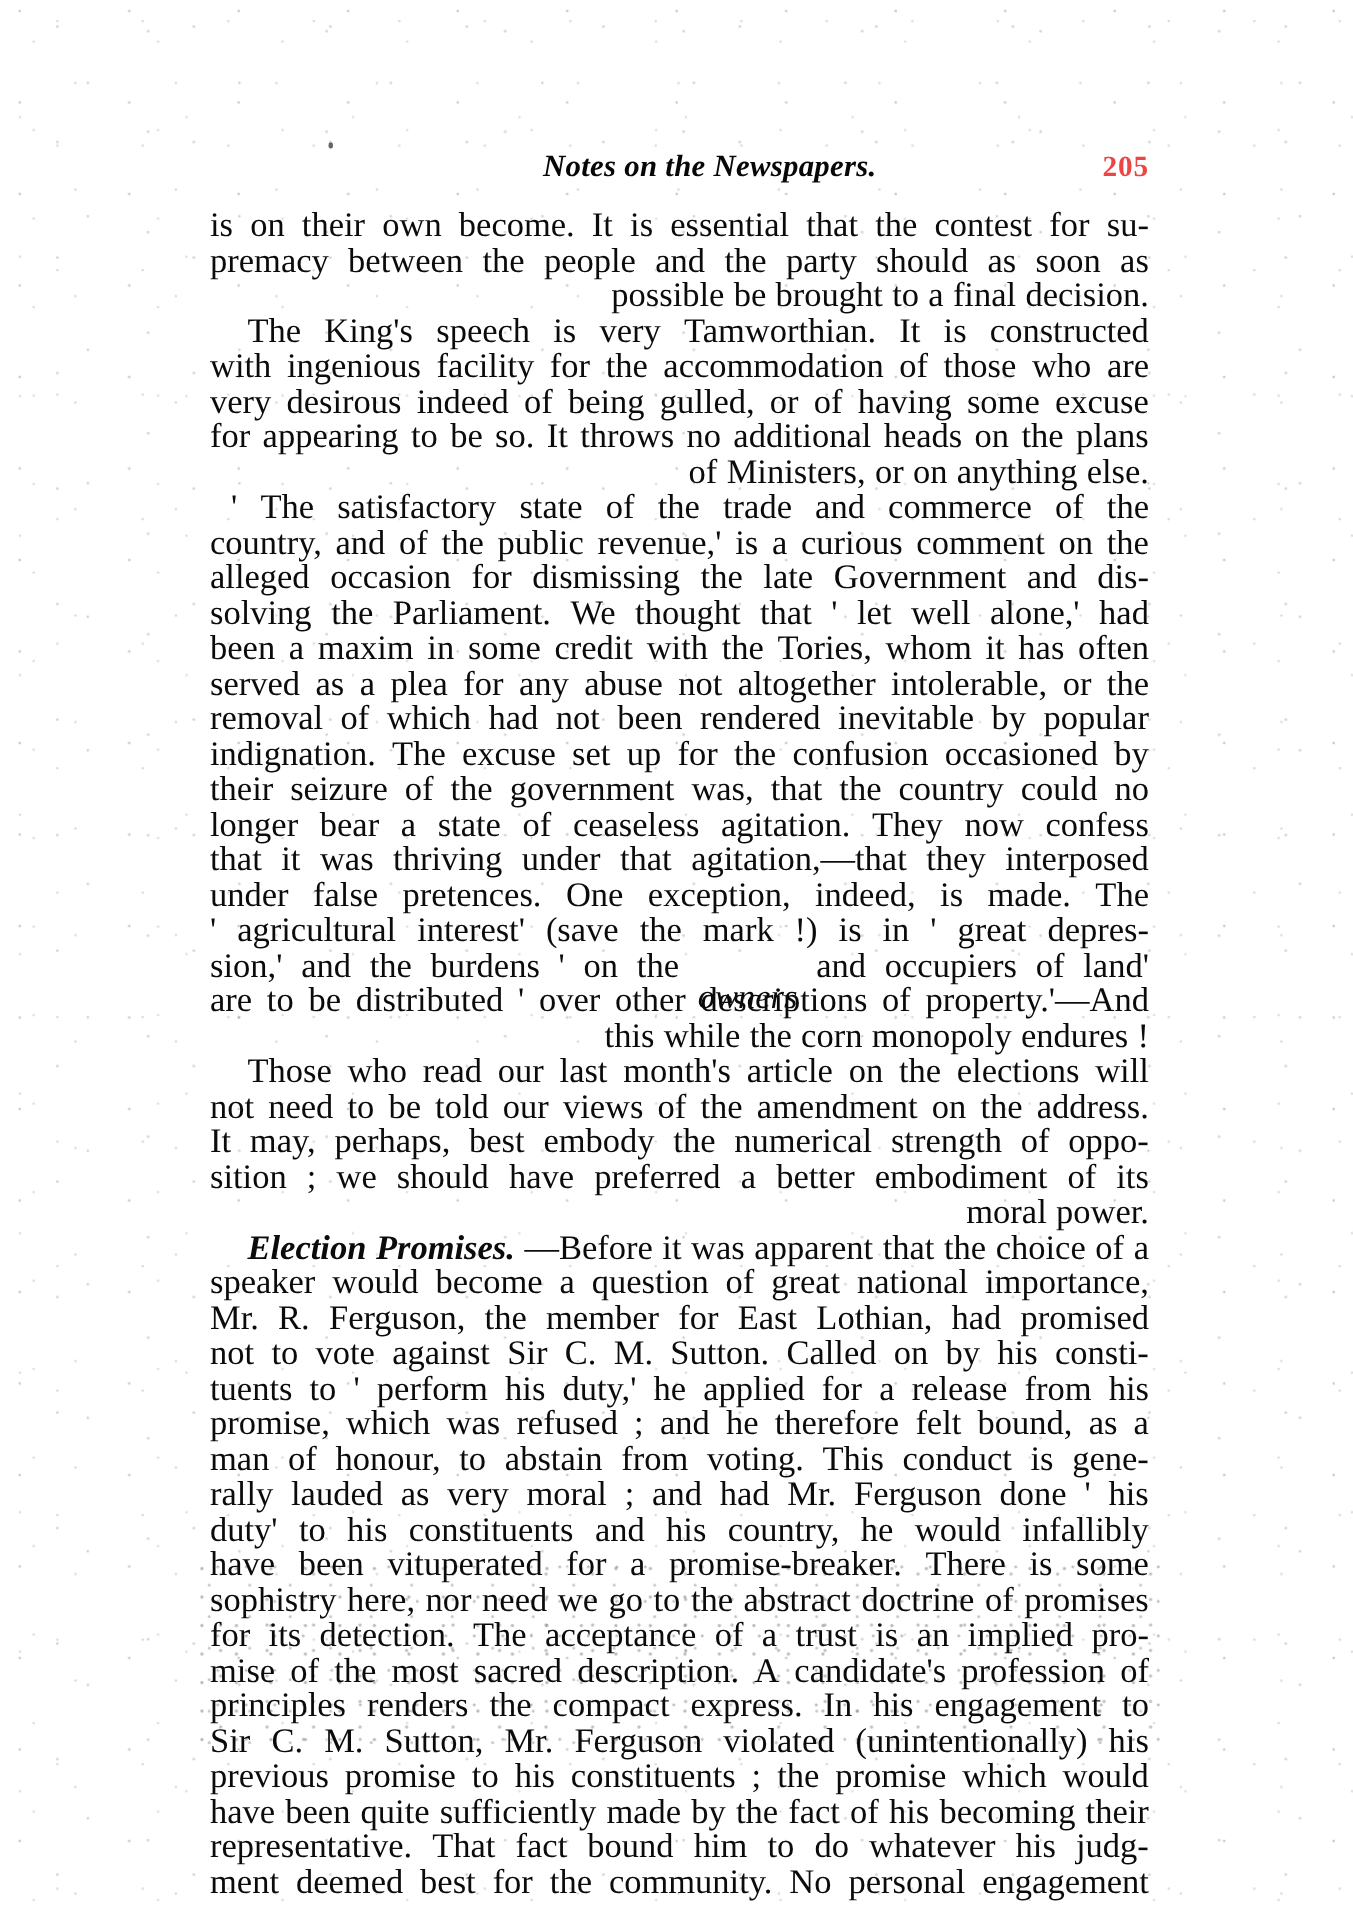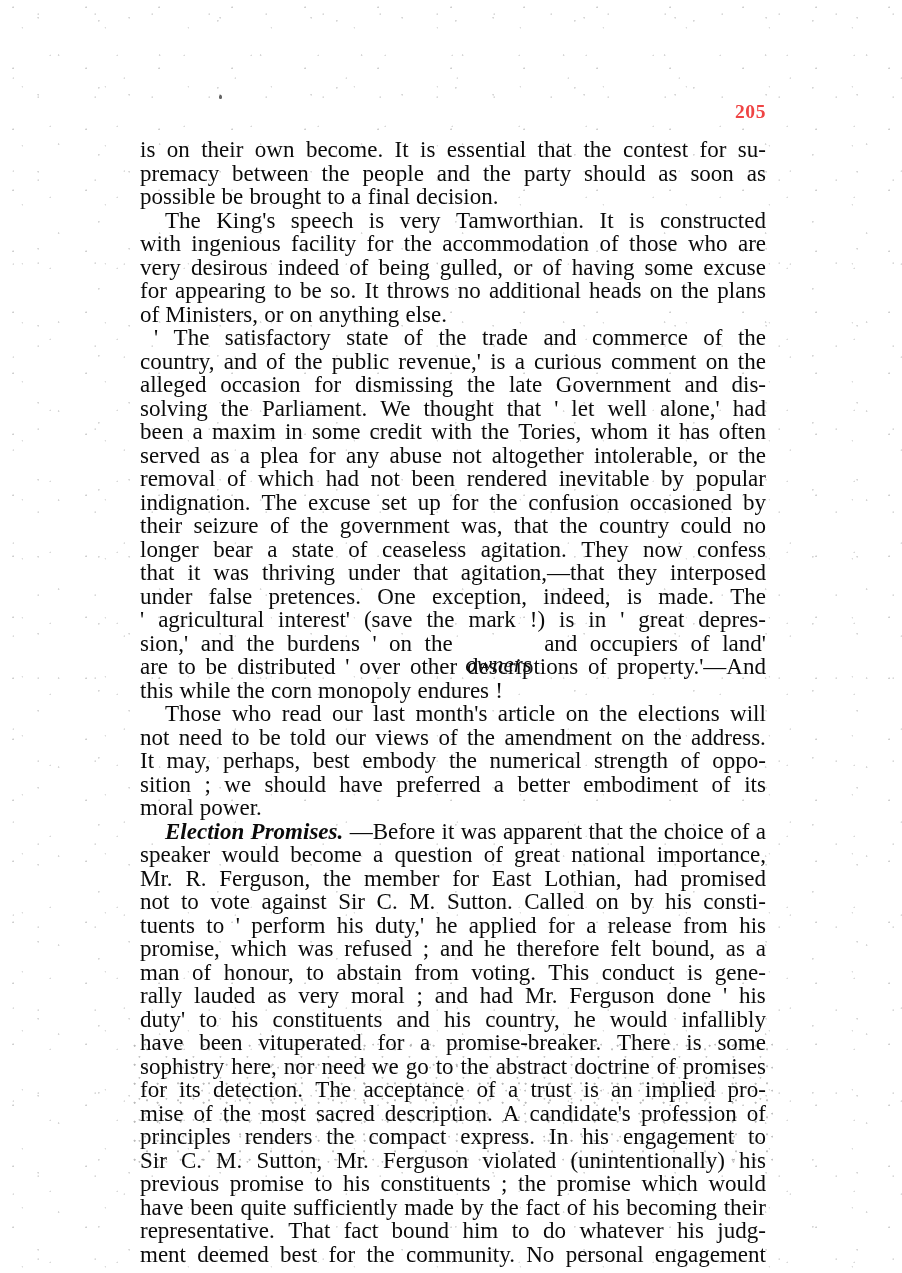--- a/index.html
+++ b/index.html
@@ -147,6 +147,7 @@
   <div class="speck-top"></div>
 
   <div class="header">
+    <div class="header-title">Notes on the Newspapers.</div>
     <div class="header-folio">205</div>
   </div>
 

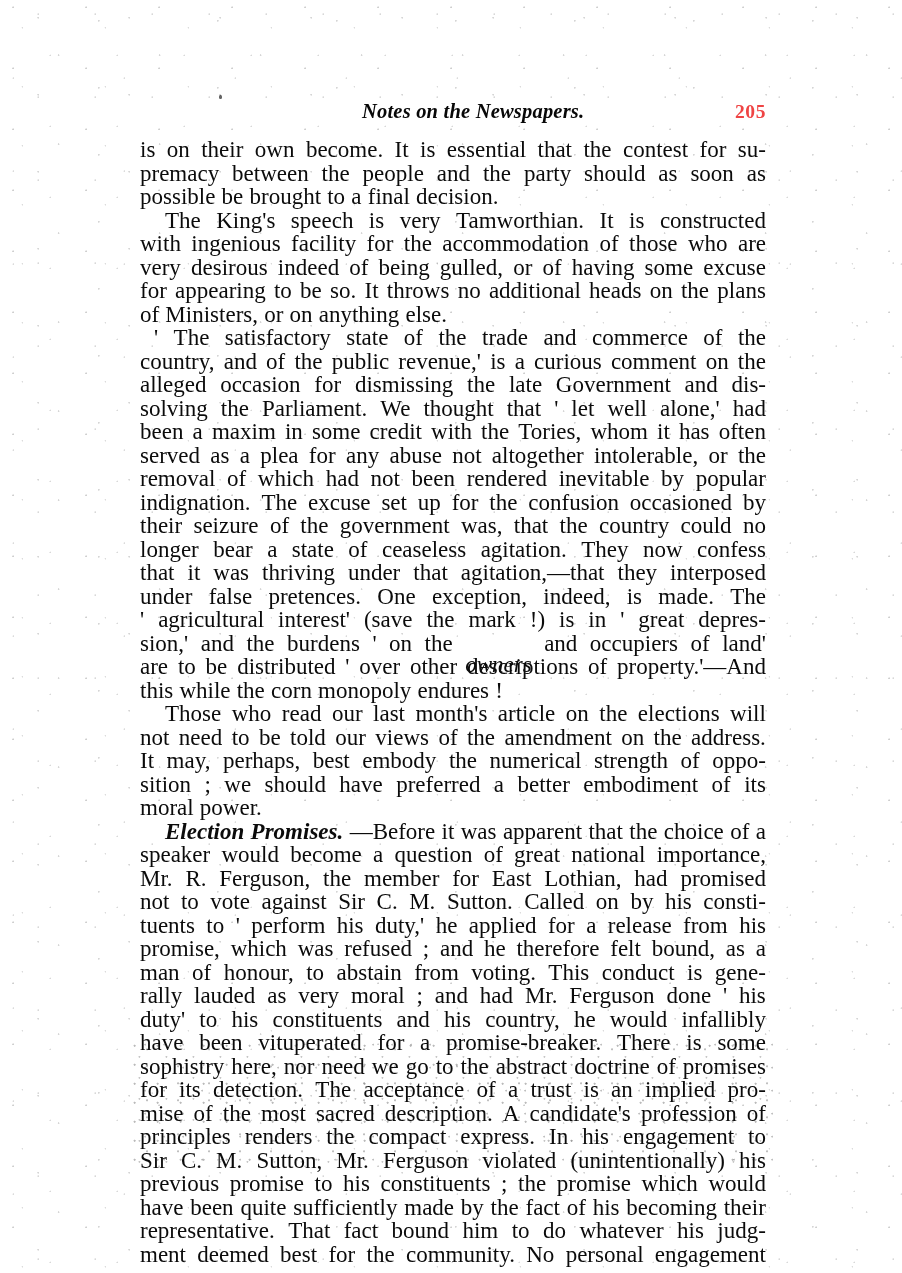--- a/index.html
+++ b/index.html
@@ -87,7 +87,7 @@
     justify-content: space-between;
   }
   .ln.last {
-    justify-content: flex-start;
+    justify-content: flex-end;
   }
   .ln.last > .w + .w { margin-left: 6.2px; }
 

